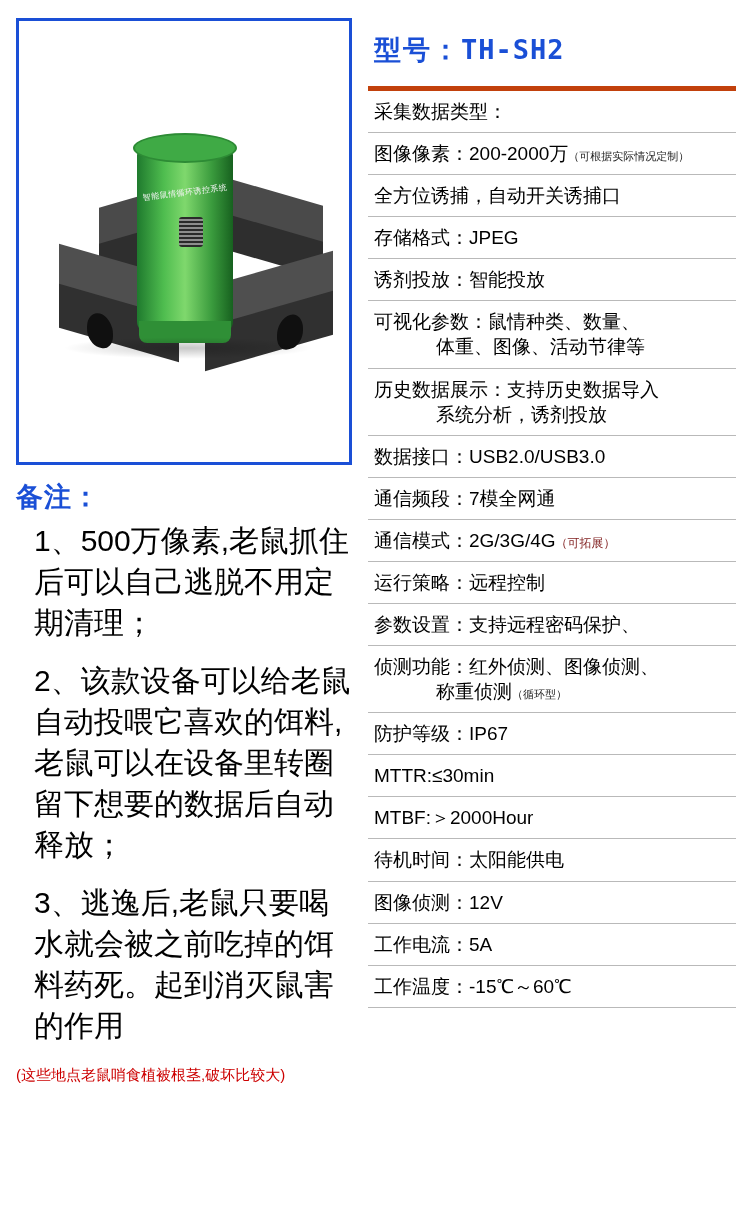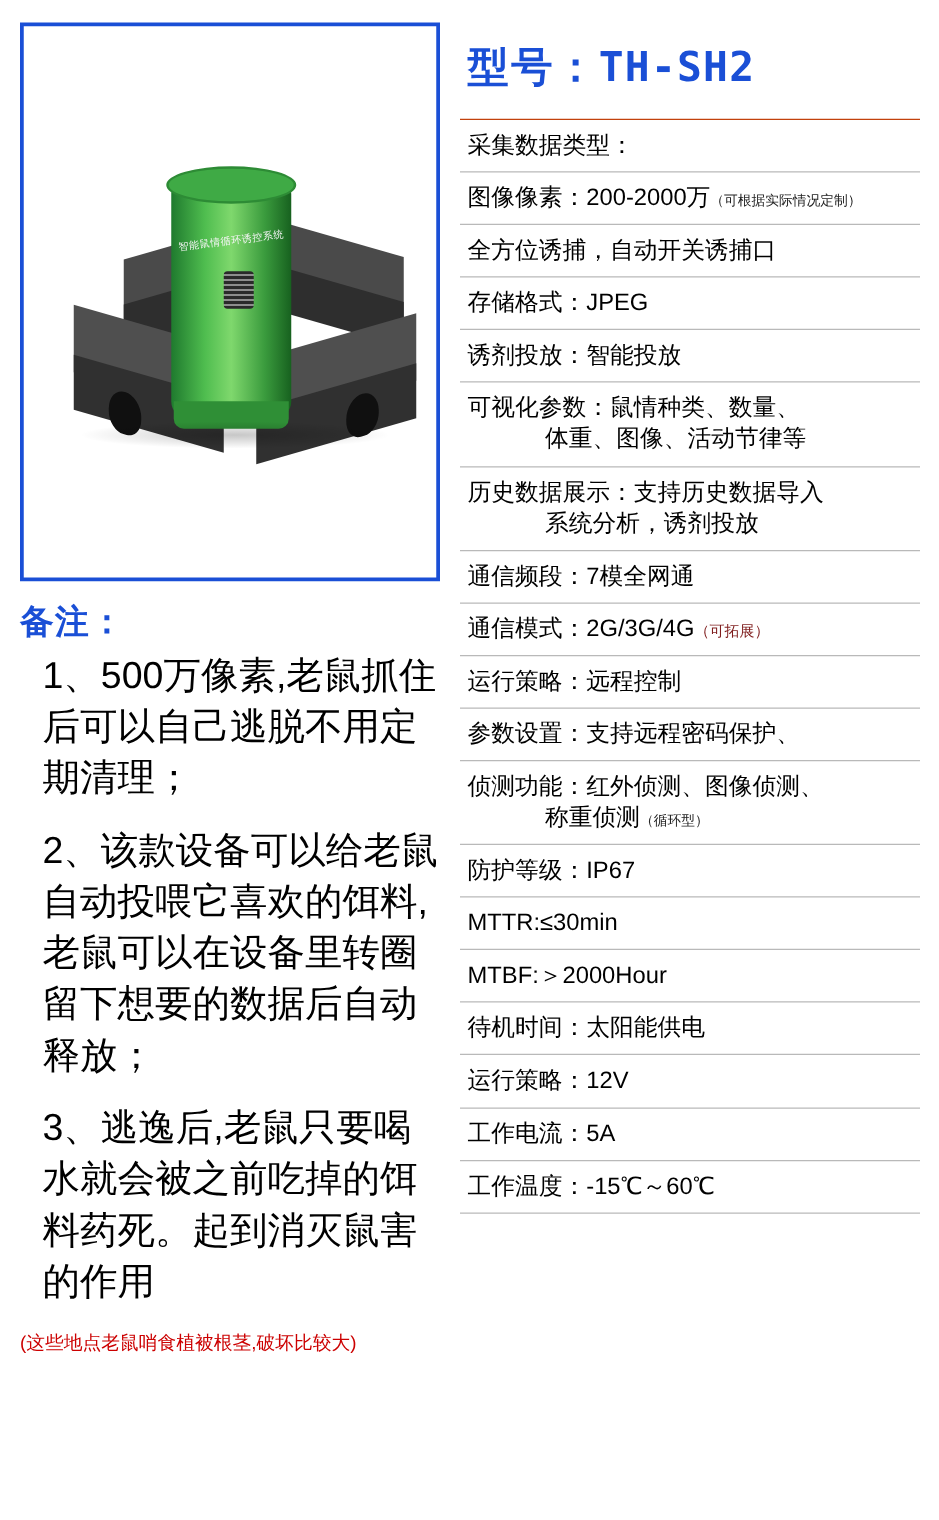--- a/index.html
+++ b/index.html
@@ -190,7 +190,7 @@
     width: 368px;
   }
   .model-line {
-    font-size: 33px;
+    font-size: 27px;
     font-weight: bold;
     color: #1a4fd6;
     letter-spacing: 2px;

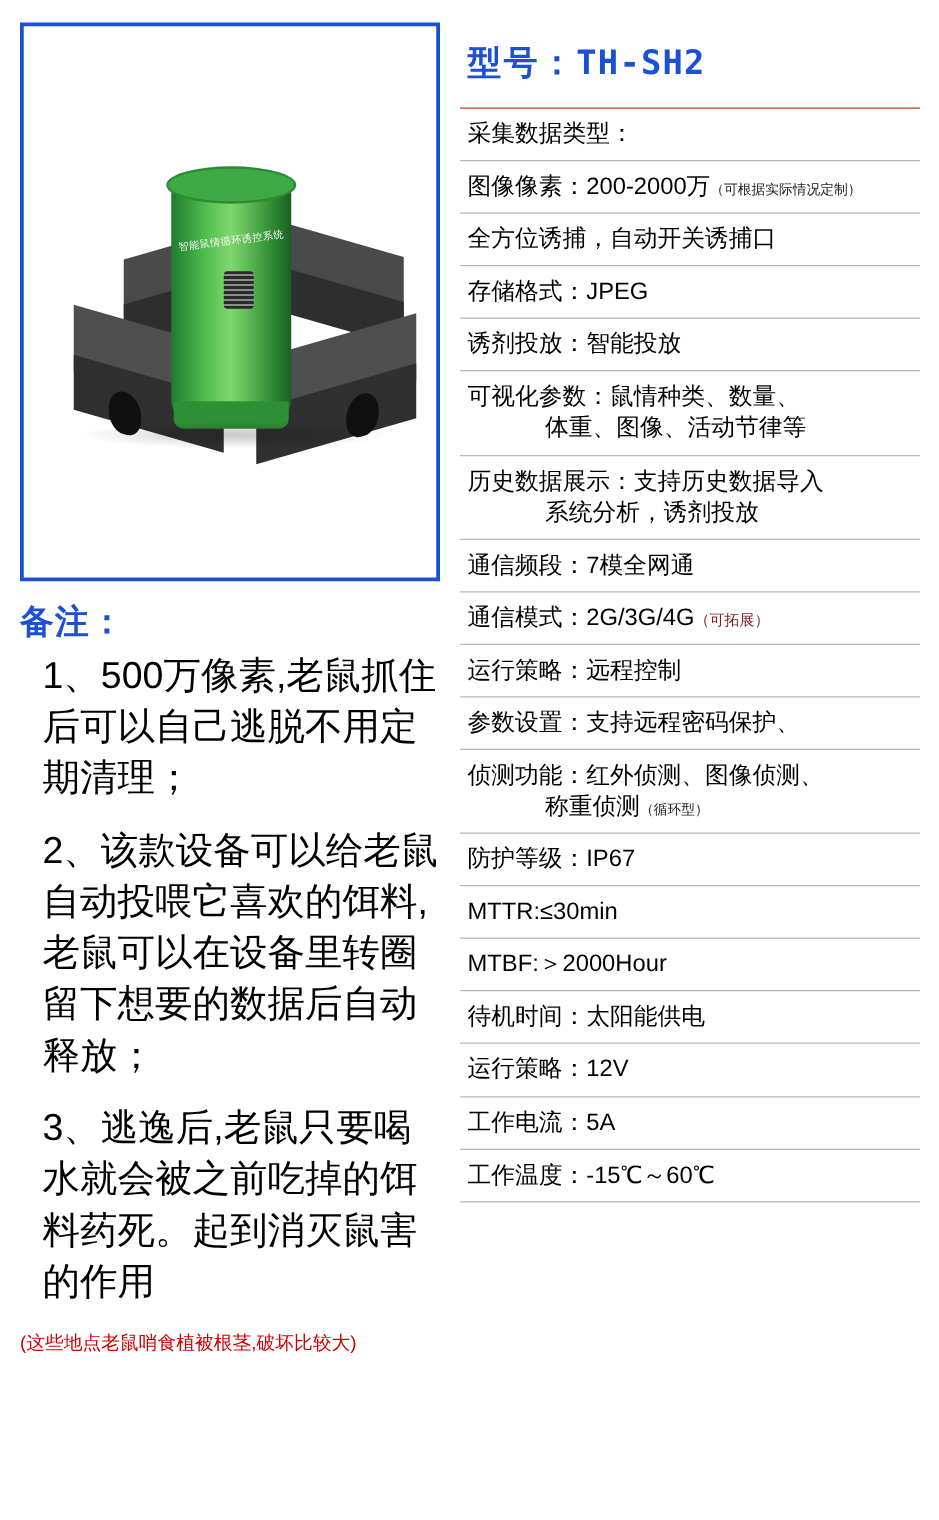--- a/index.html
+++ b/index.html
@@ -202,7 +202,7 @@
     letter-spacing: 1px;
   }
   .spec-table {
-    border-top: 1px solid #c2410c;
+    border-top: 5px solid #c2410c;
     width: 368px;
   }
   .spec-row {

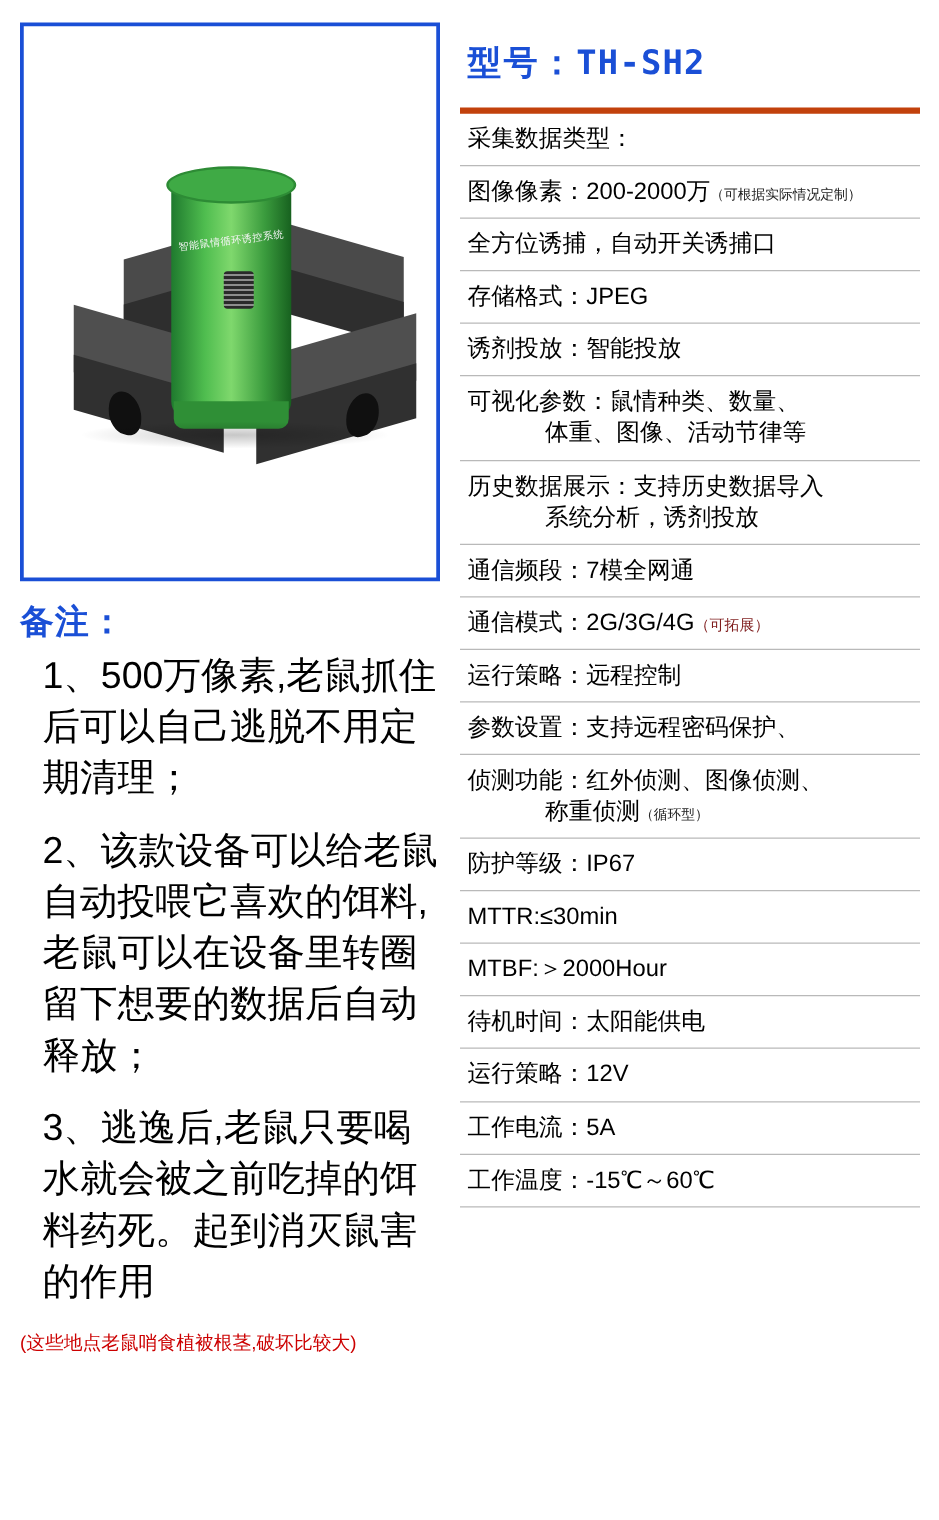--- a/index.html
+++ b/index.html
@@ -306,6 +306,9 @@
         <span class="cont">系统分析，诱剂投放</span>
       </div>
 
+      <div class="spec-row">
+        <span>数据接口：USB2.0/USB3.0</span>
+      </div>
 
       <div class="spec-row">
         <span>通信频段：7模全网通</span>

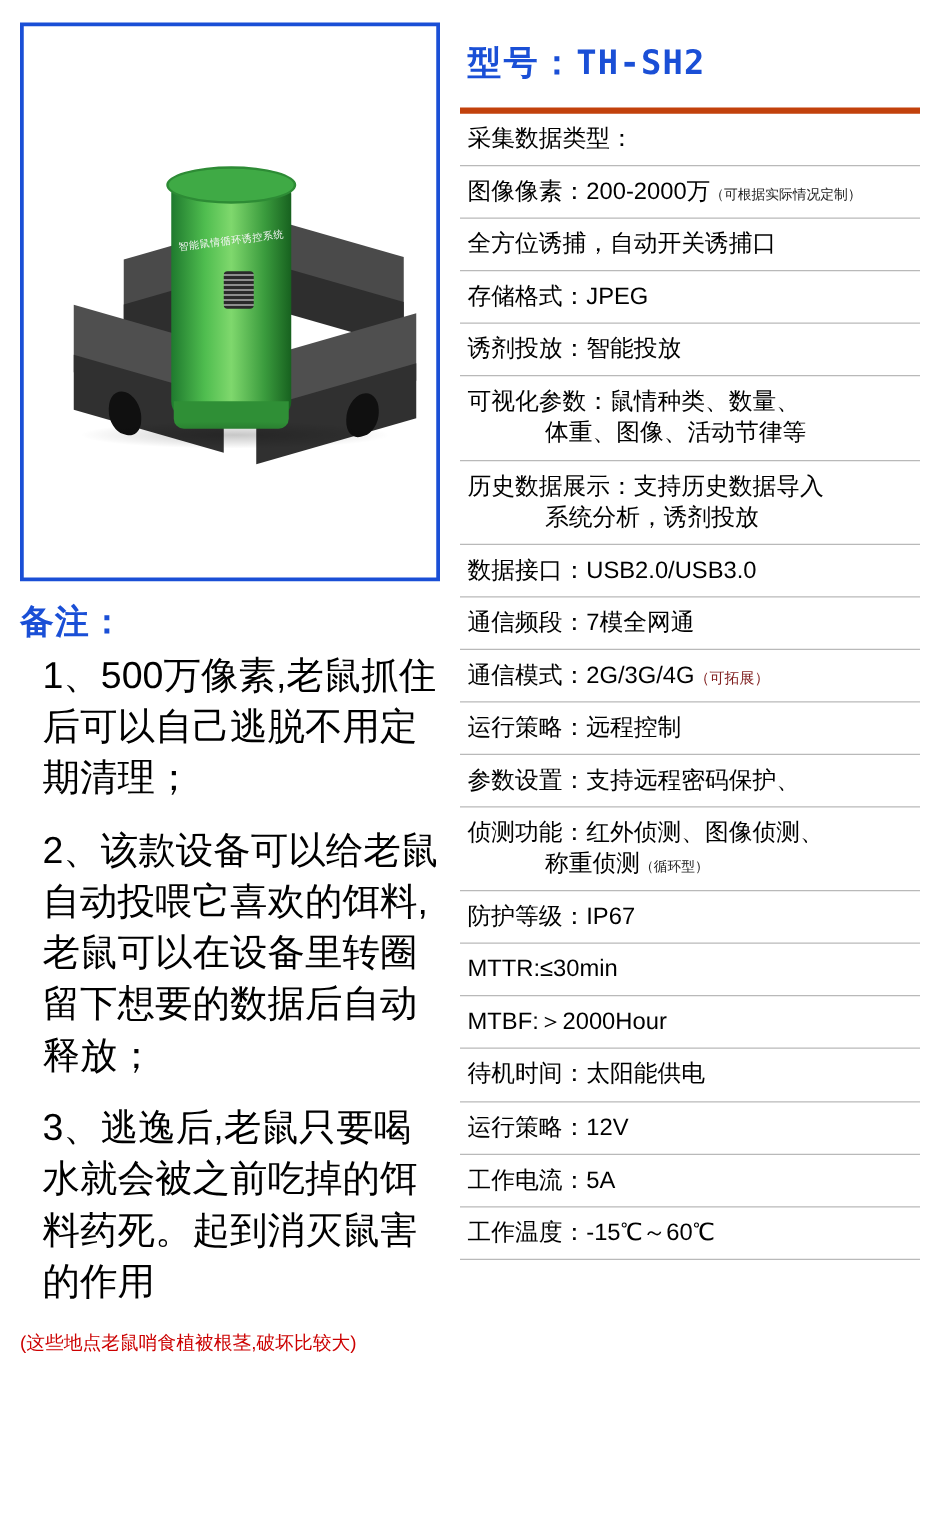--- a/index.html
+++ b/index.html
@@ -348,7 +348,7 @@
       </div>
 
       <div class="spec-row">
-        <span>运行策略：12V</span>
+        <span>图像侦测：12V</span>
       </div>
 
       <div class="spec-row">

